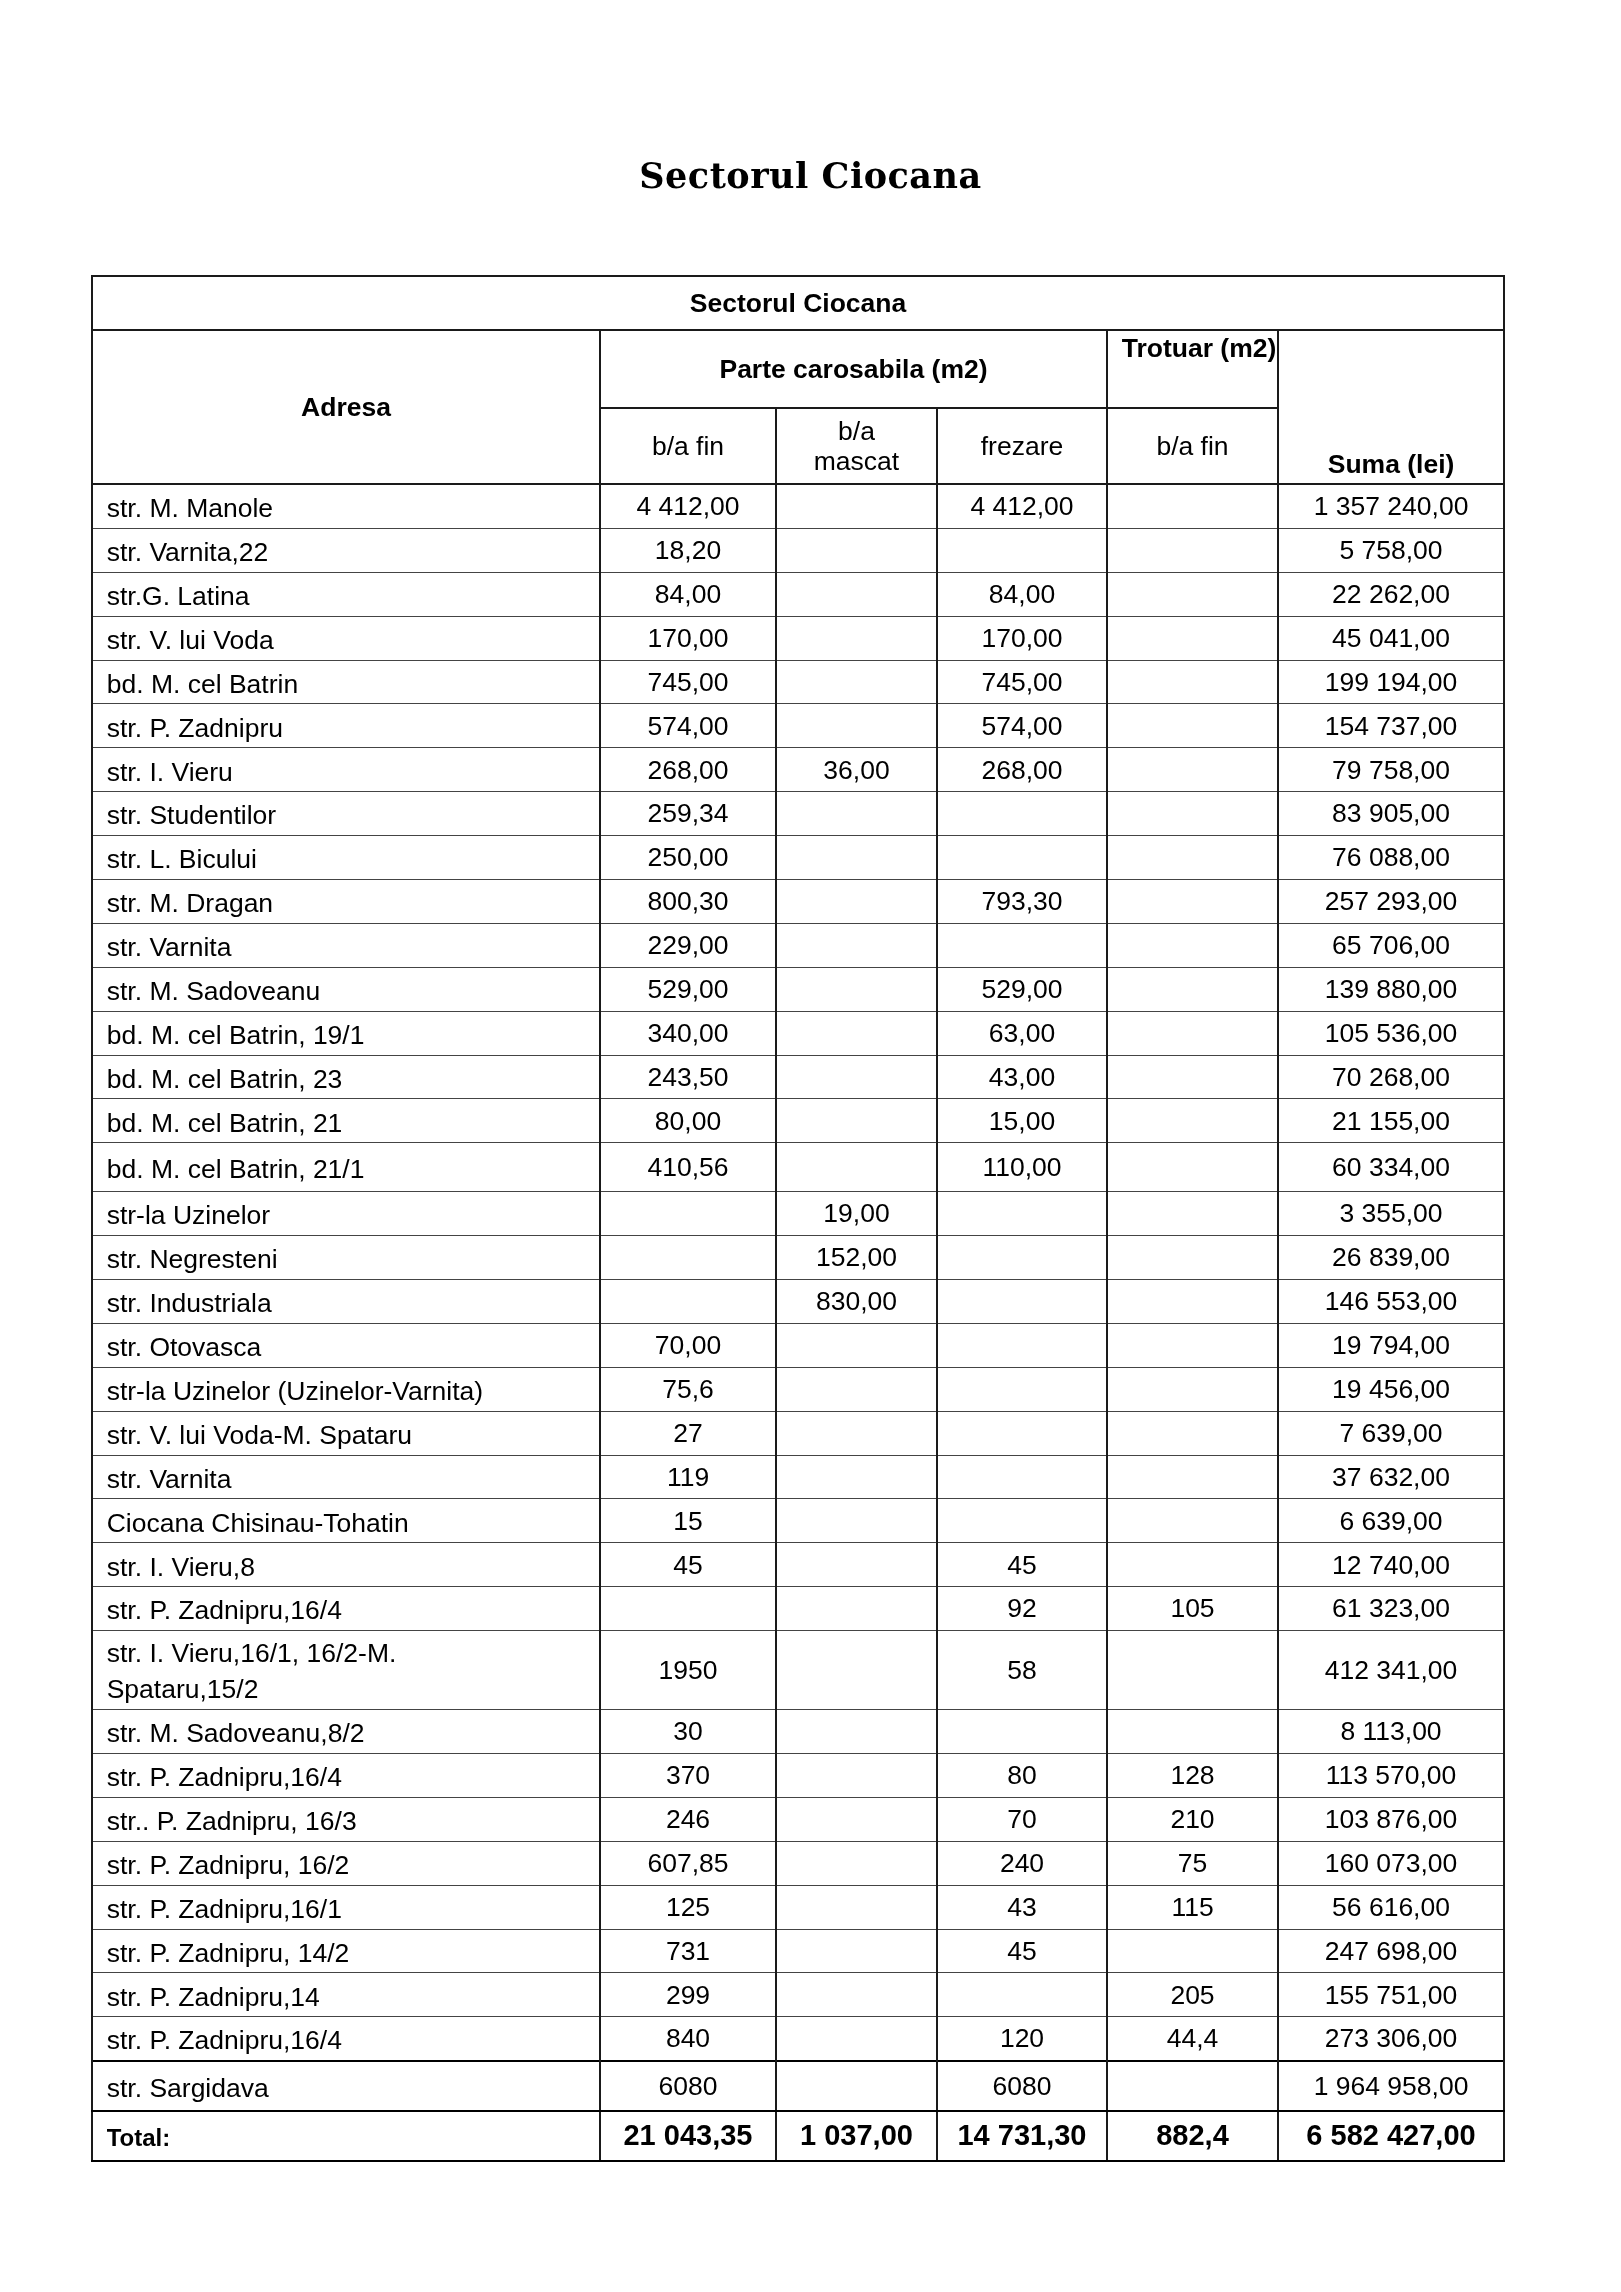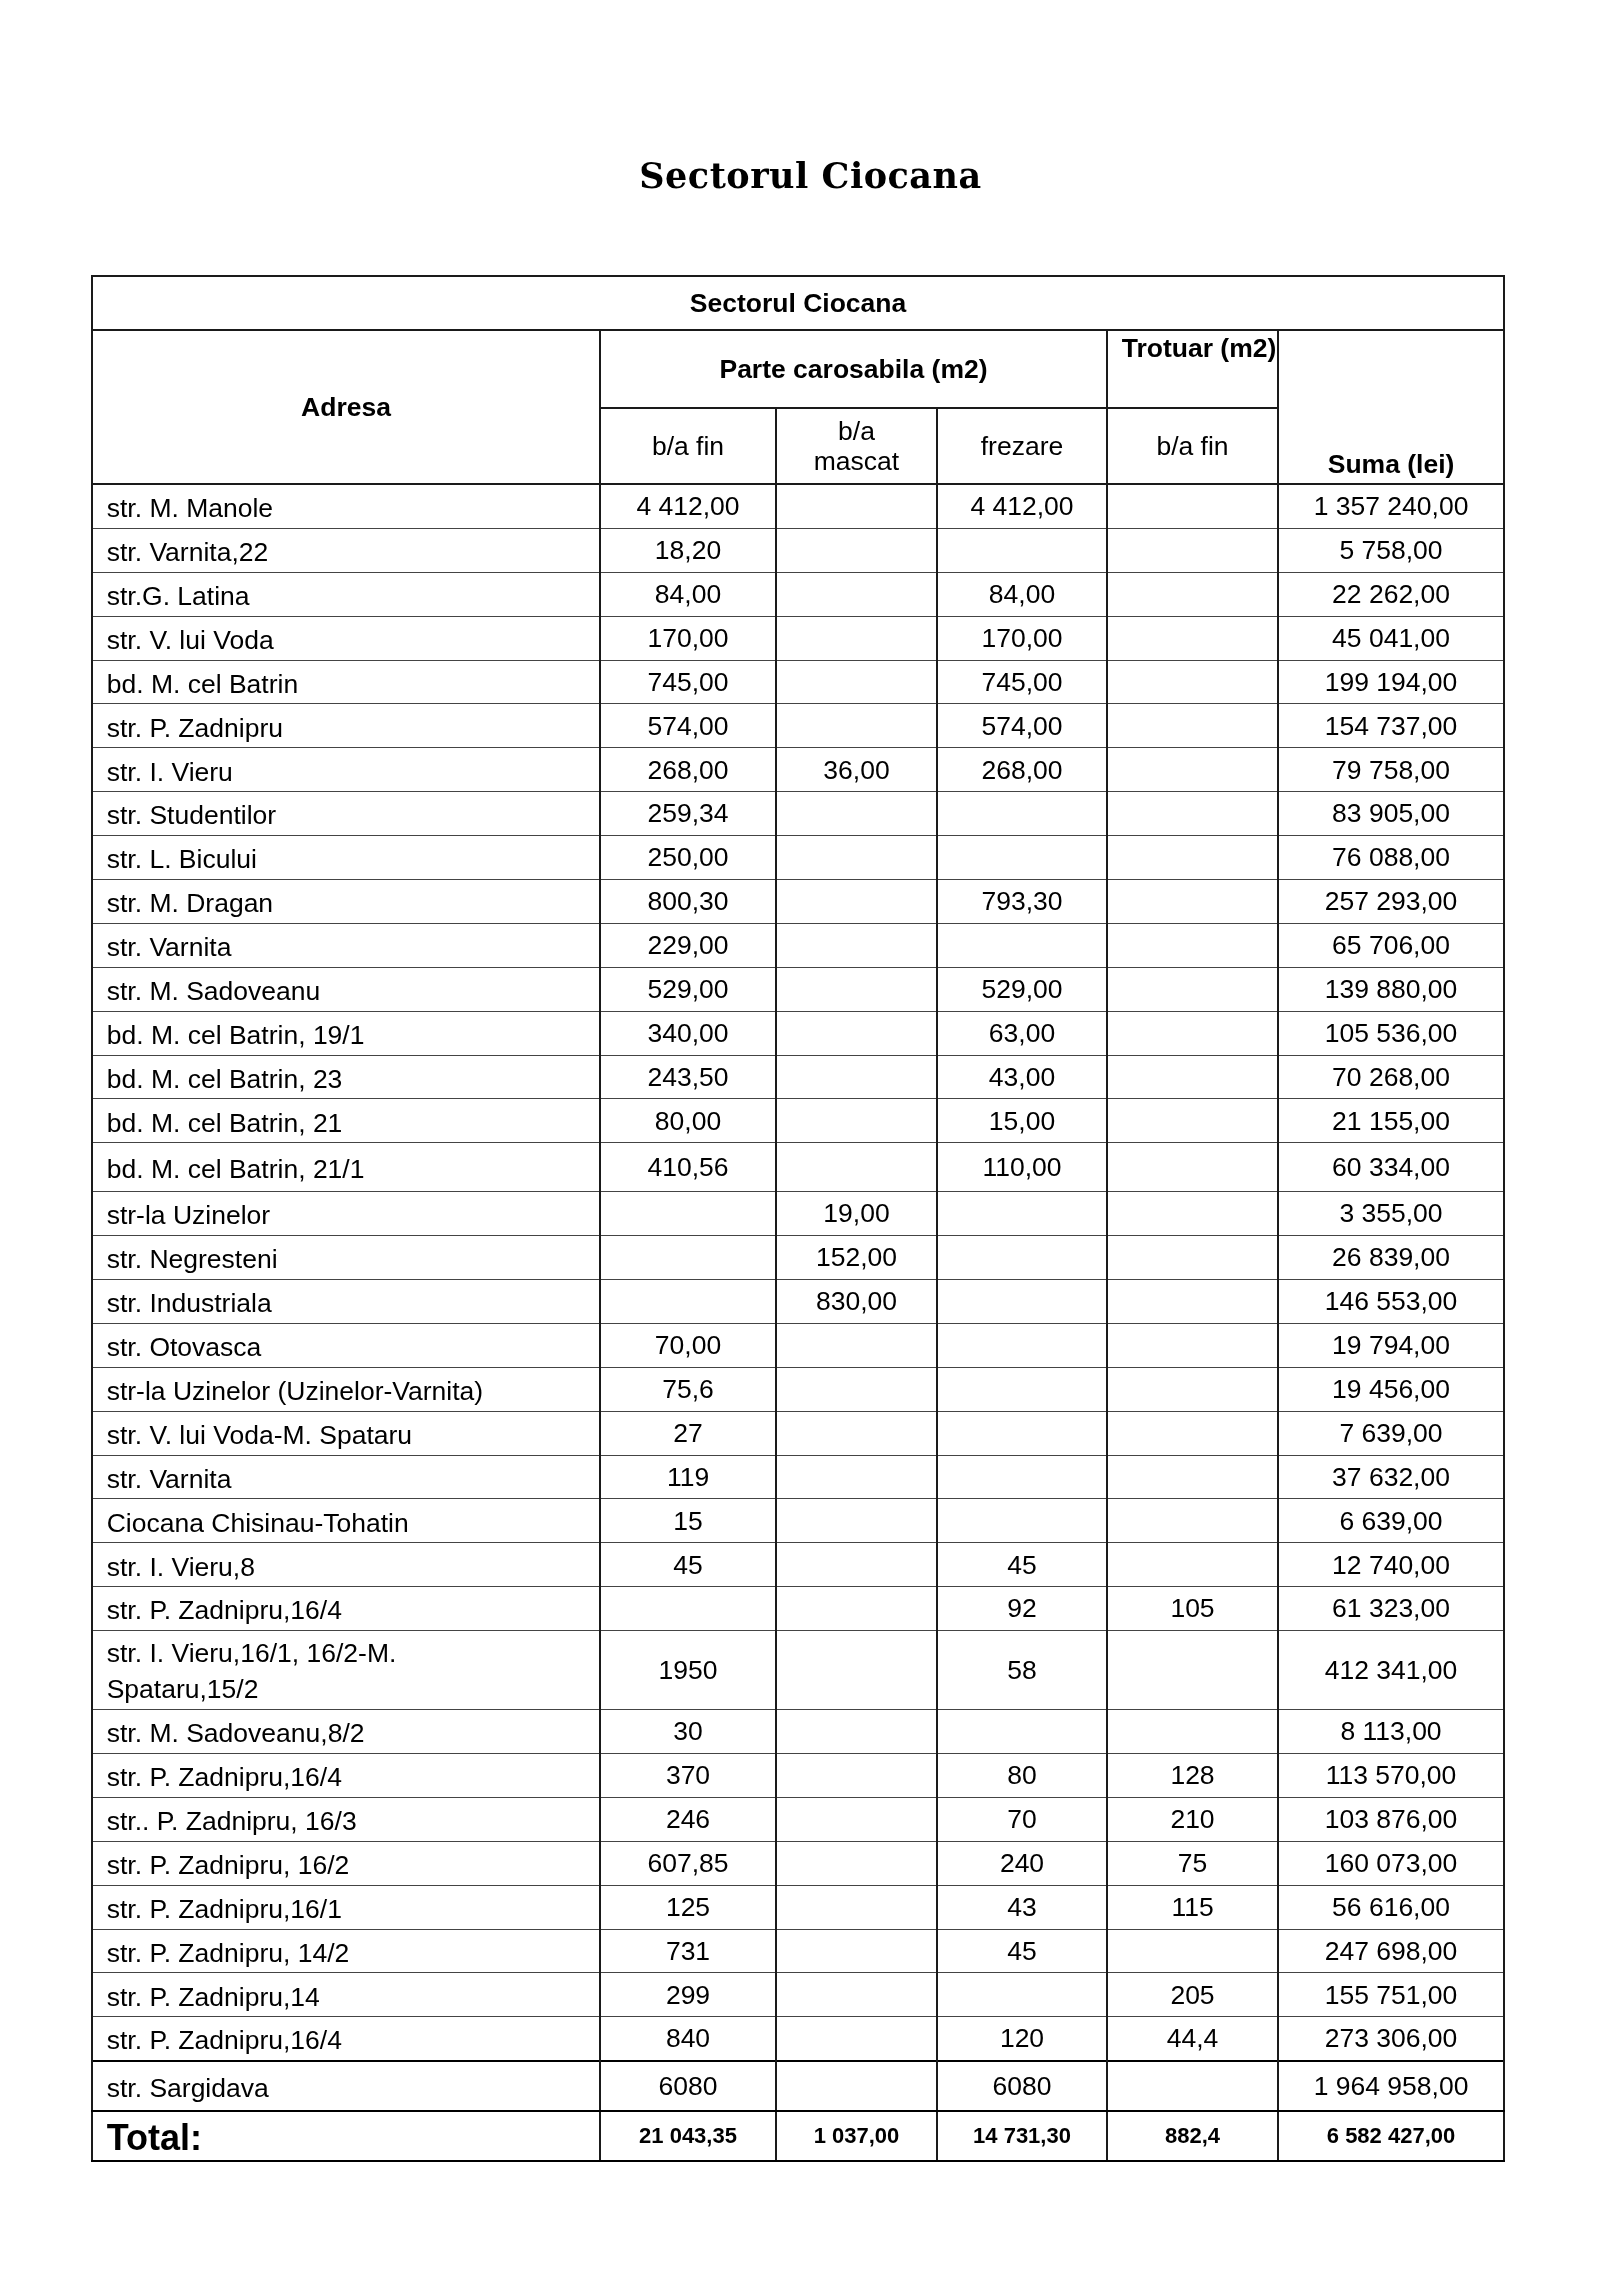--- a/index.html
+++ b/index.html
@@ -27,7 +27,7 @@
   tr.row.two td.addr { line-height: 1.35; }
   tr.sarg td { height: 44px; border-top: 2.9px solid #000; border-bottom: 2.9px solid #000; margin-top: 36px; }
   tr.total td { height: 44px; font-weight: bold; font-size: 22px; border-top: 2.9px solid #000; border-bottom: 2.9px solid #000; }
-  tr.total td.addr { font-size: 36px; }
+  tr.total td.addr { font-size: 24px; }
 </style>
 </head>
 <body>

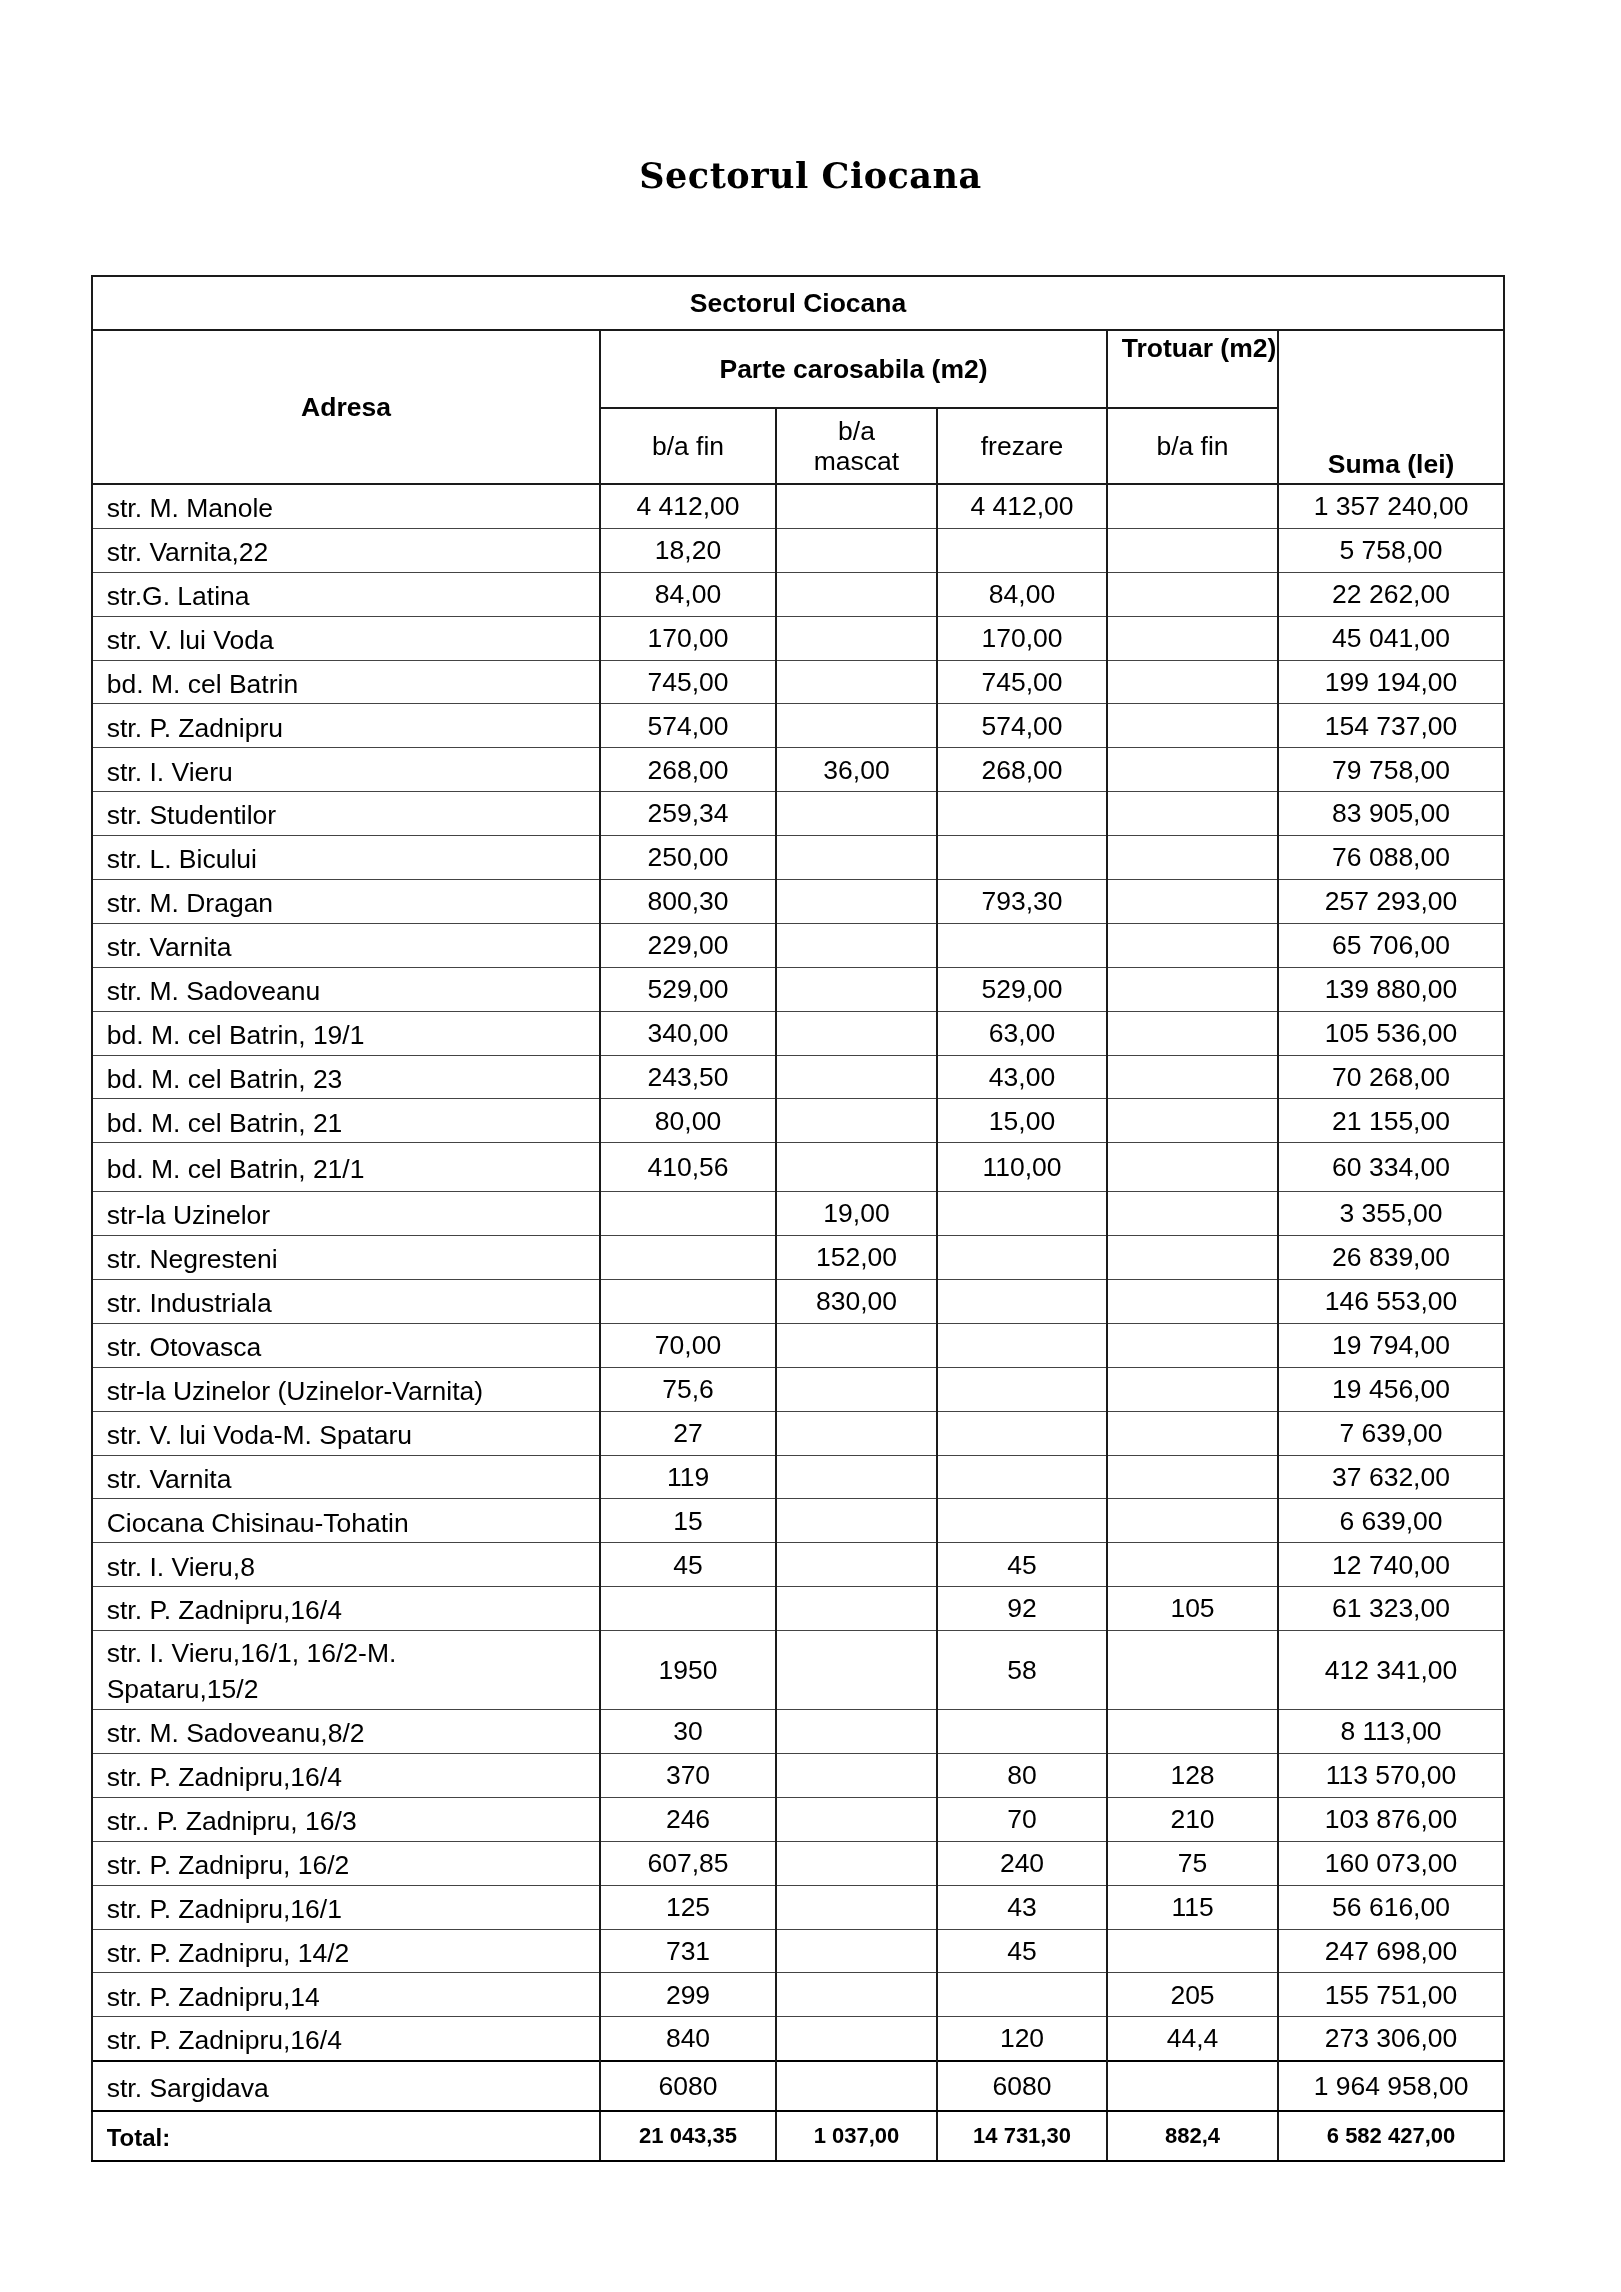--- a/index.html
+++ b/index.html
@@ -26,7 +26,7 @@
   tr.row.two td { height: 74px; }
   tr.row.two td.addr { line-height: 1.35; }
   tr.sarg td { height: 44px; border-top: 2.9px solid #000; border-bottom: 2.9px solid #000; margin-top: 36px; }
-  tr.total td { height: 44px; font-weight: bold; font-size: 22px; border-top: 2.9px solid #000; border-bottom: 2.9px solid #000; }
+  tr.total td { height: 44px; font-weight: bold; font-size: 29px; border-top: 2.9px solid #000; border-bottom: 2.9px solid #000; }
   tr.total td.addr { font-size: 24px; }
 </style>
 </head>

